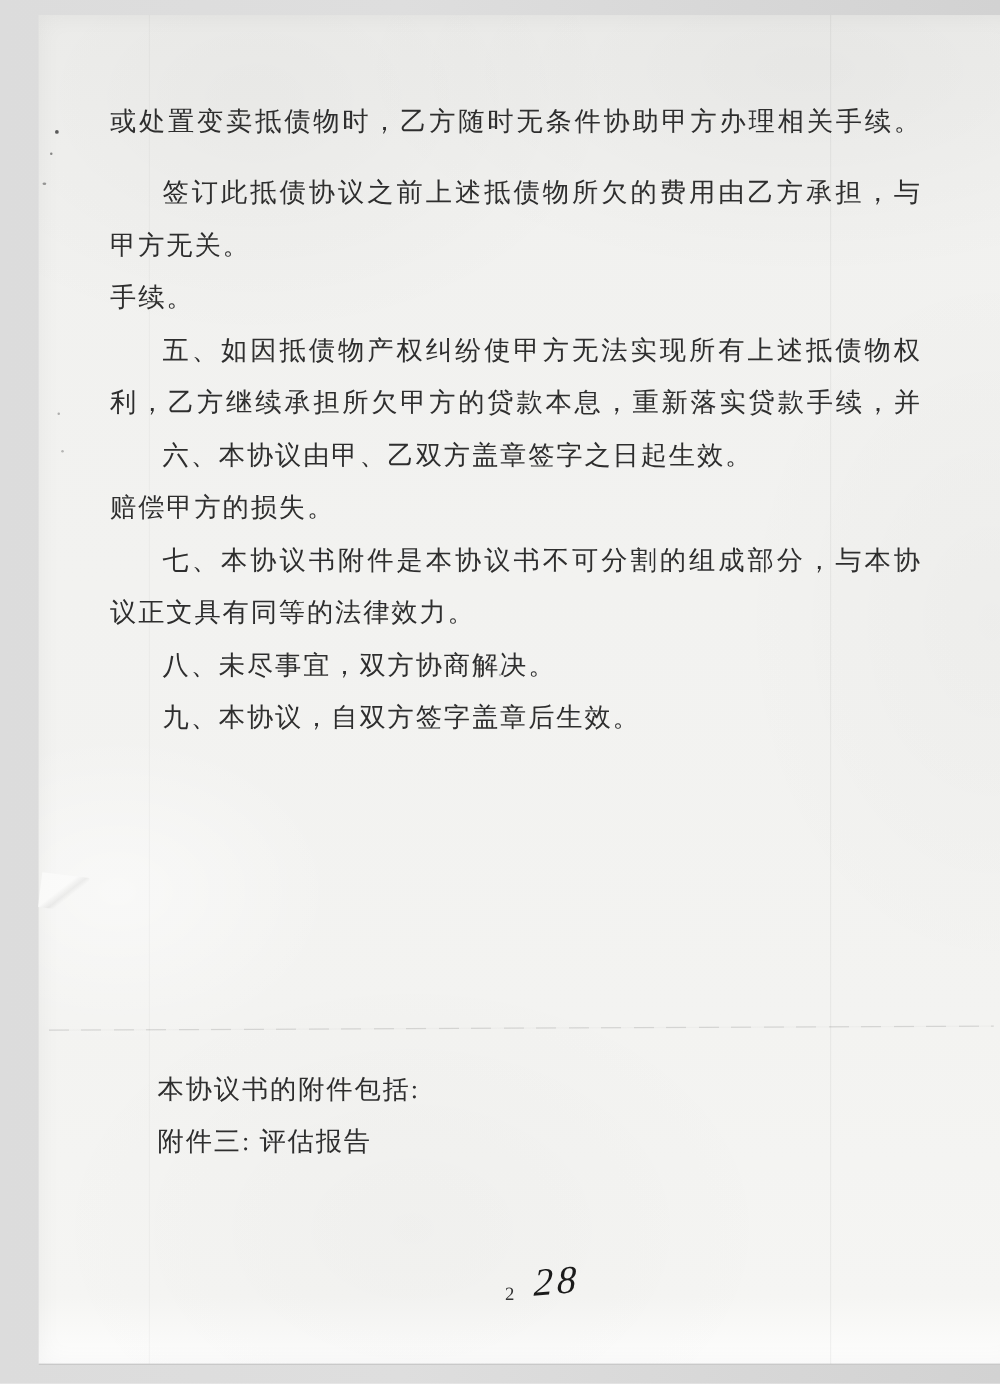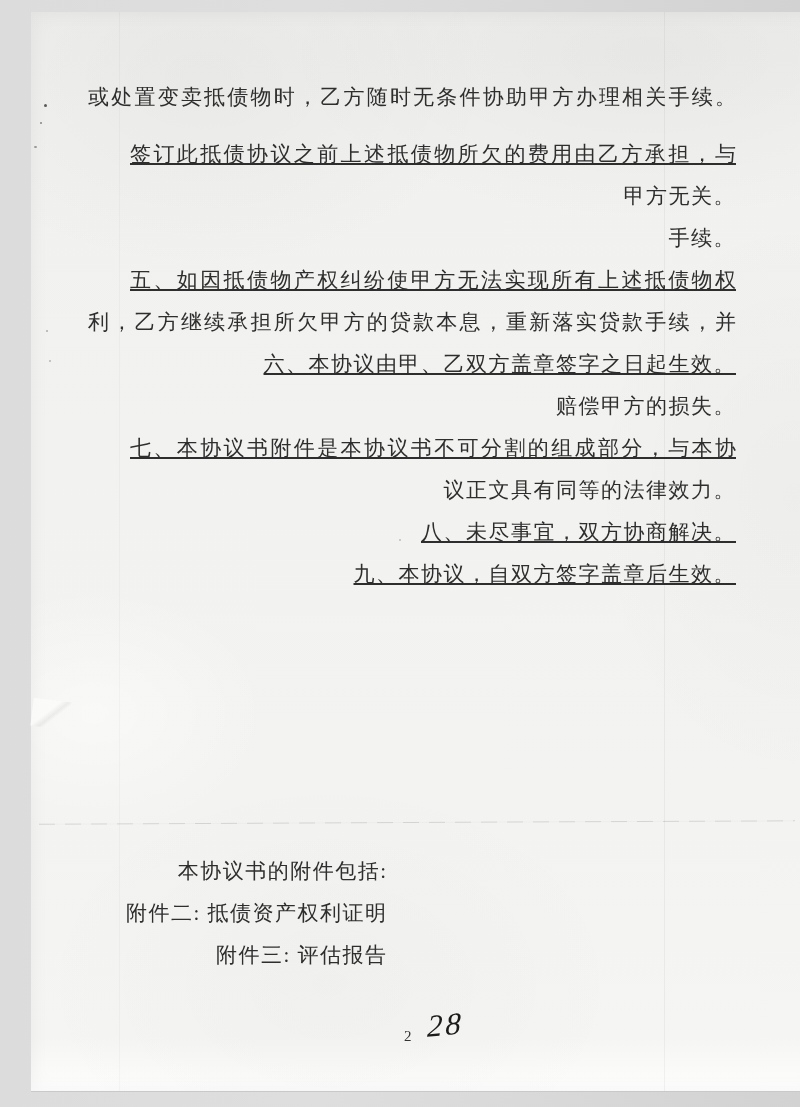--- a/index.html
+++ b/index.html
@@ -28,7 +28,7 @@
   }
   .ln { margin:0; line-height:42px; height:42px; letter-spacing:1.5px; white-space:nowrap;text-align:right; }
   .full { letter-spacing:0; white-space:normal; text-align:justify; text-align-last:justify; }
-  .indent { padding-left:42px;text-decoration:underline; }
+  .indent { padding-left:42px; }
   .sp { margin-top:15px; }
   .attach {
     position:absolute; left:95px; top:838px;

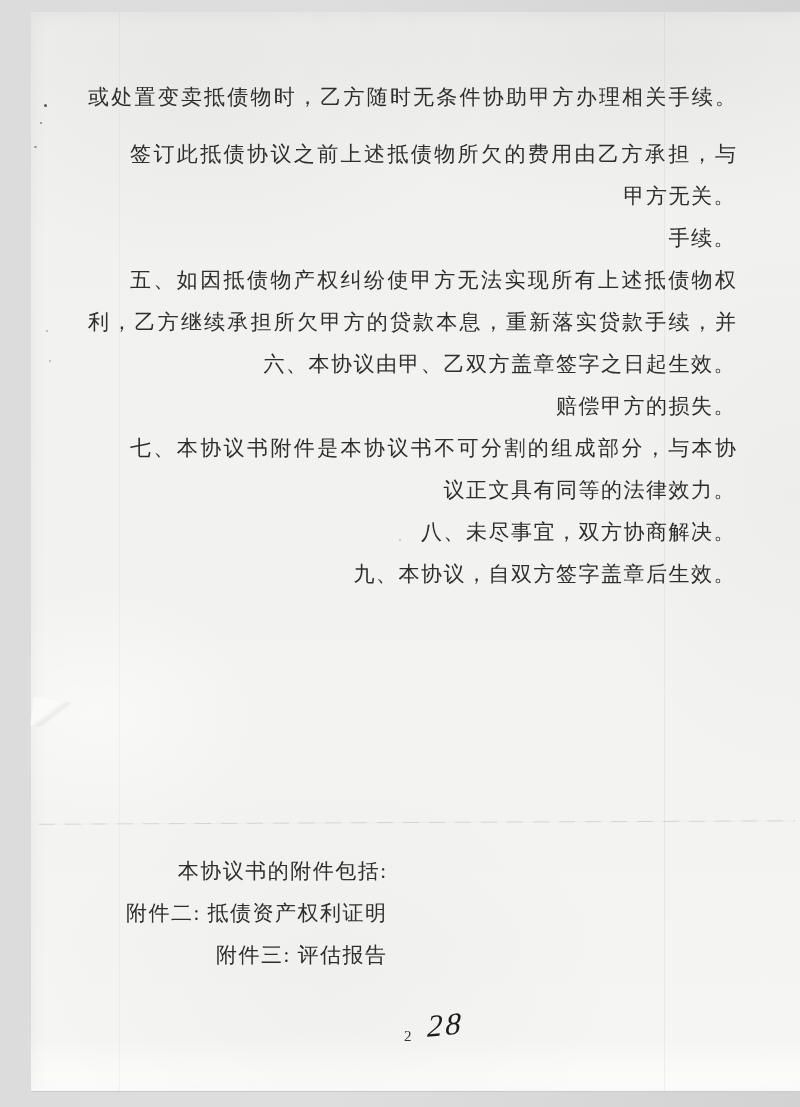--- a/index.html
+++ b/index.html
@@ -26,7 +26,7 @@
     position:absolute; left:57px; top:64px; width:648px;
     color:#2e2e2e; font-size:21px;
   }
-  .ln { margin:0; line-height:42px; height:42px; letter-spacing:1.5px; white-space:nowrap;text-align:right; }
+  .ln { margin:0; line-height:42px; height:42px; letter-spacing:1.5px; white-space:nowrap; }
   .full { letter-spacing:0; white-space:normal; text-align:justify; text-align-last:justify; }
   .indent { padding-left:42px; }
   .sp { margin-top:15px; }

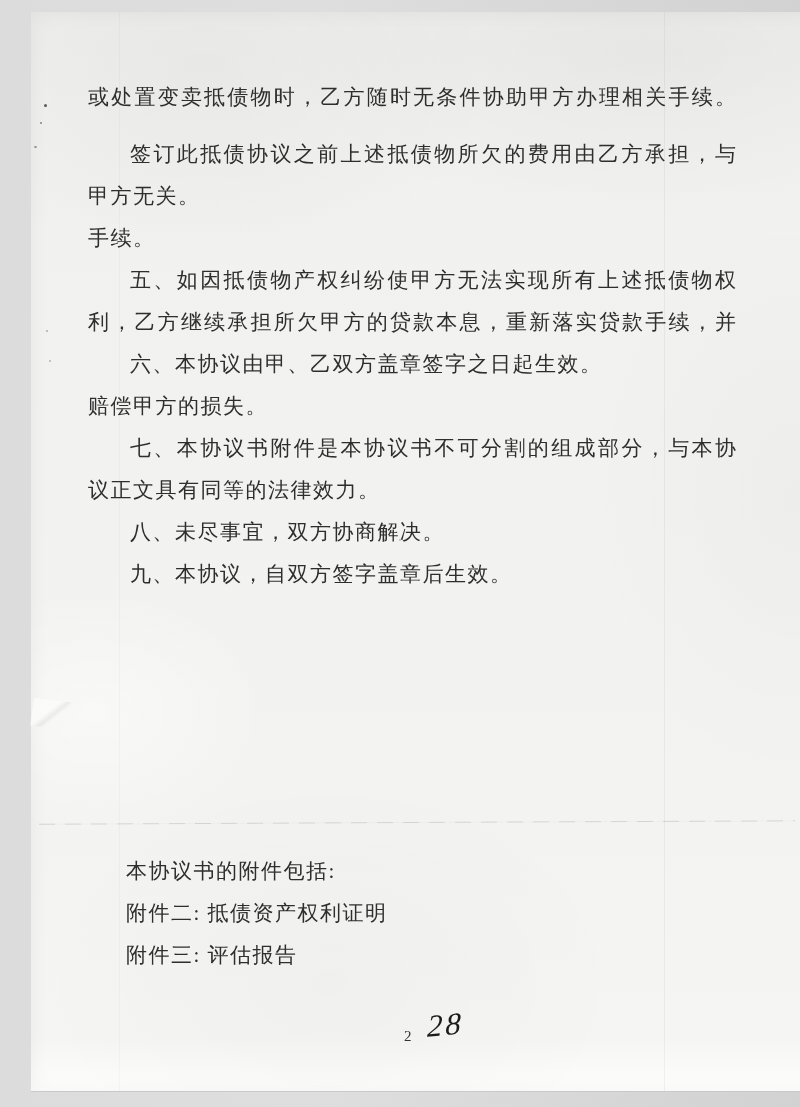--- a/index.html
+++ b/index.html
@@ -90,7 +90,6 @@
 
   <div class="attach">
     <p class="ln">本协议书的附件包括:</p>
-    <p class="ln">附件二: 抵债资产权利证明</p>
     <p class="ln">附件三: 评估报告</p>
   </div>
 

